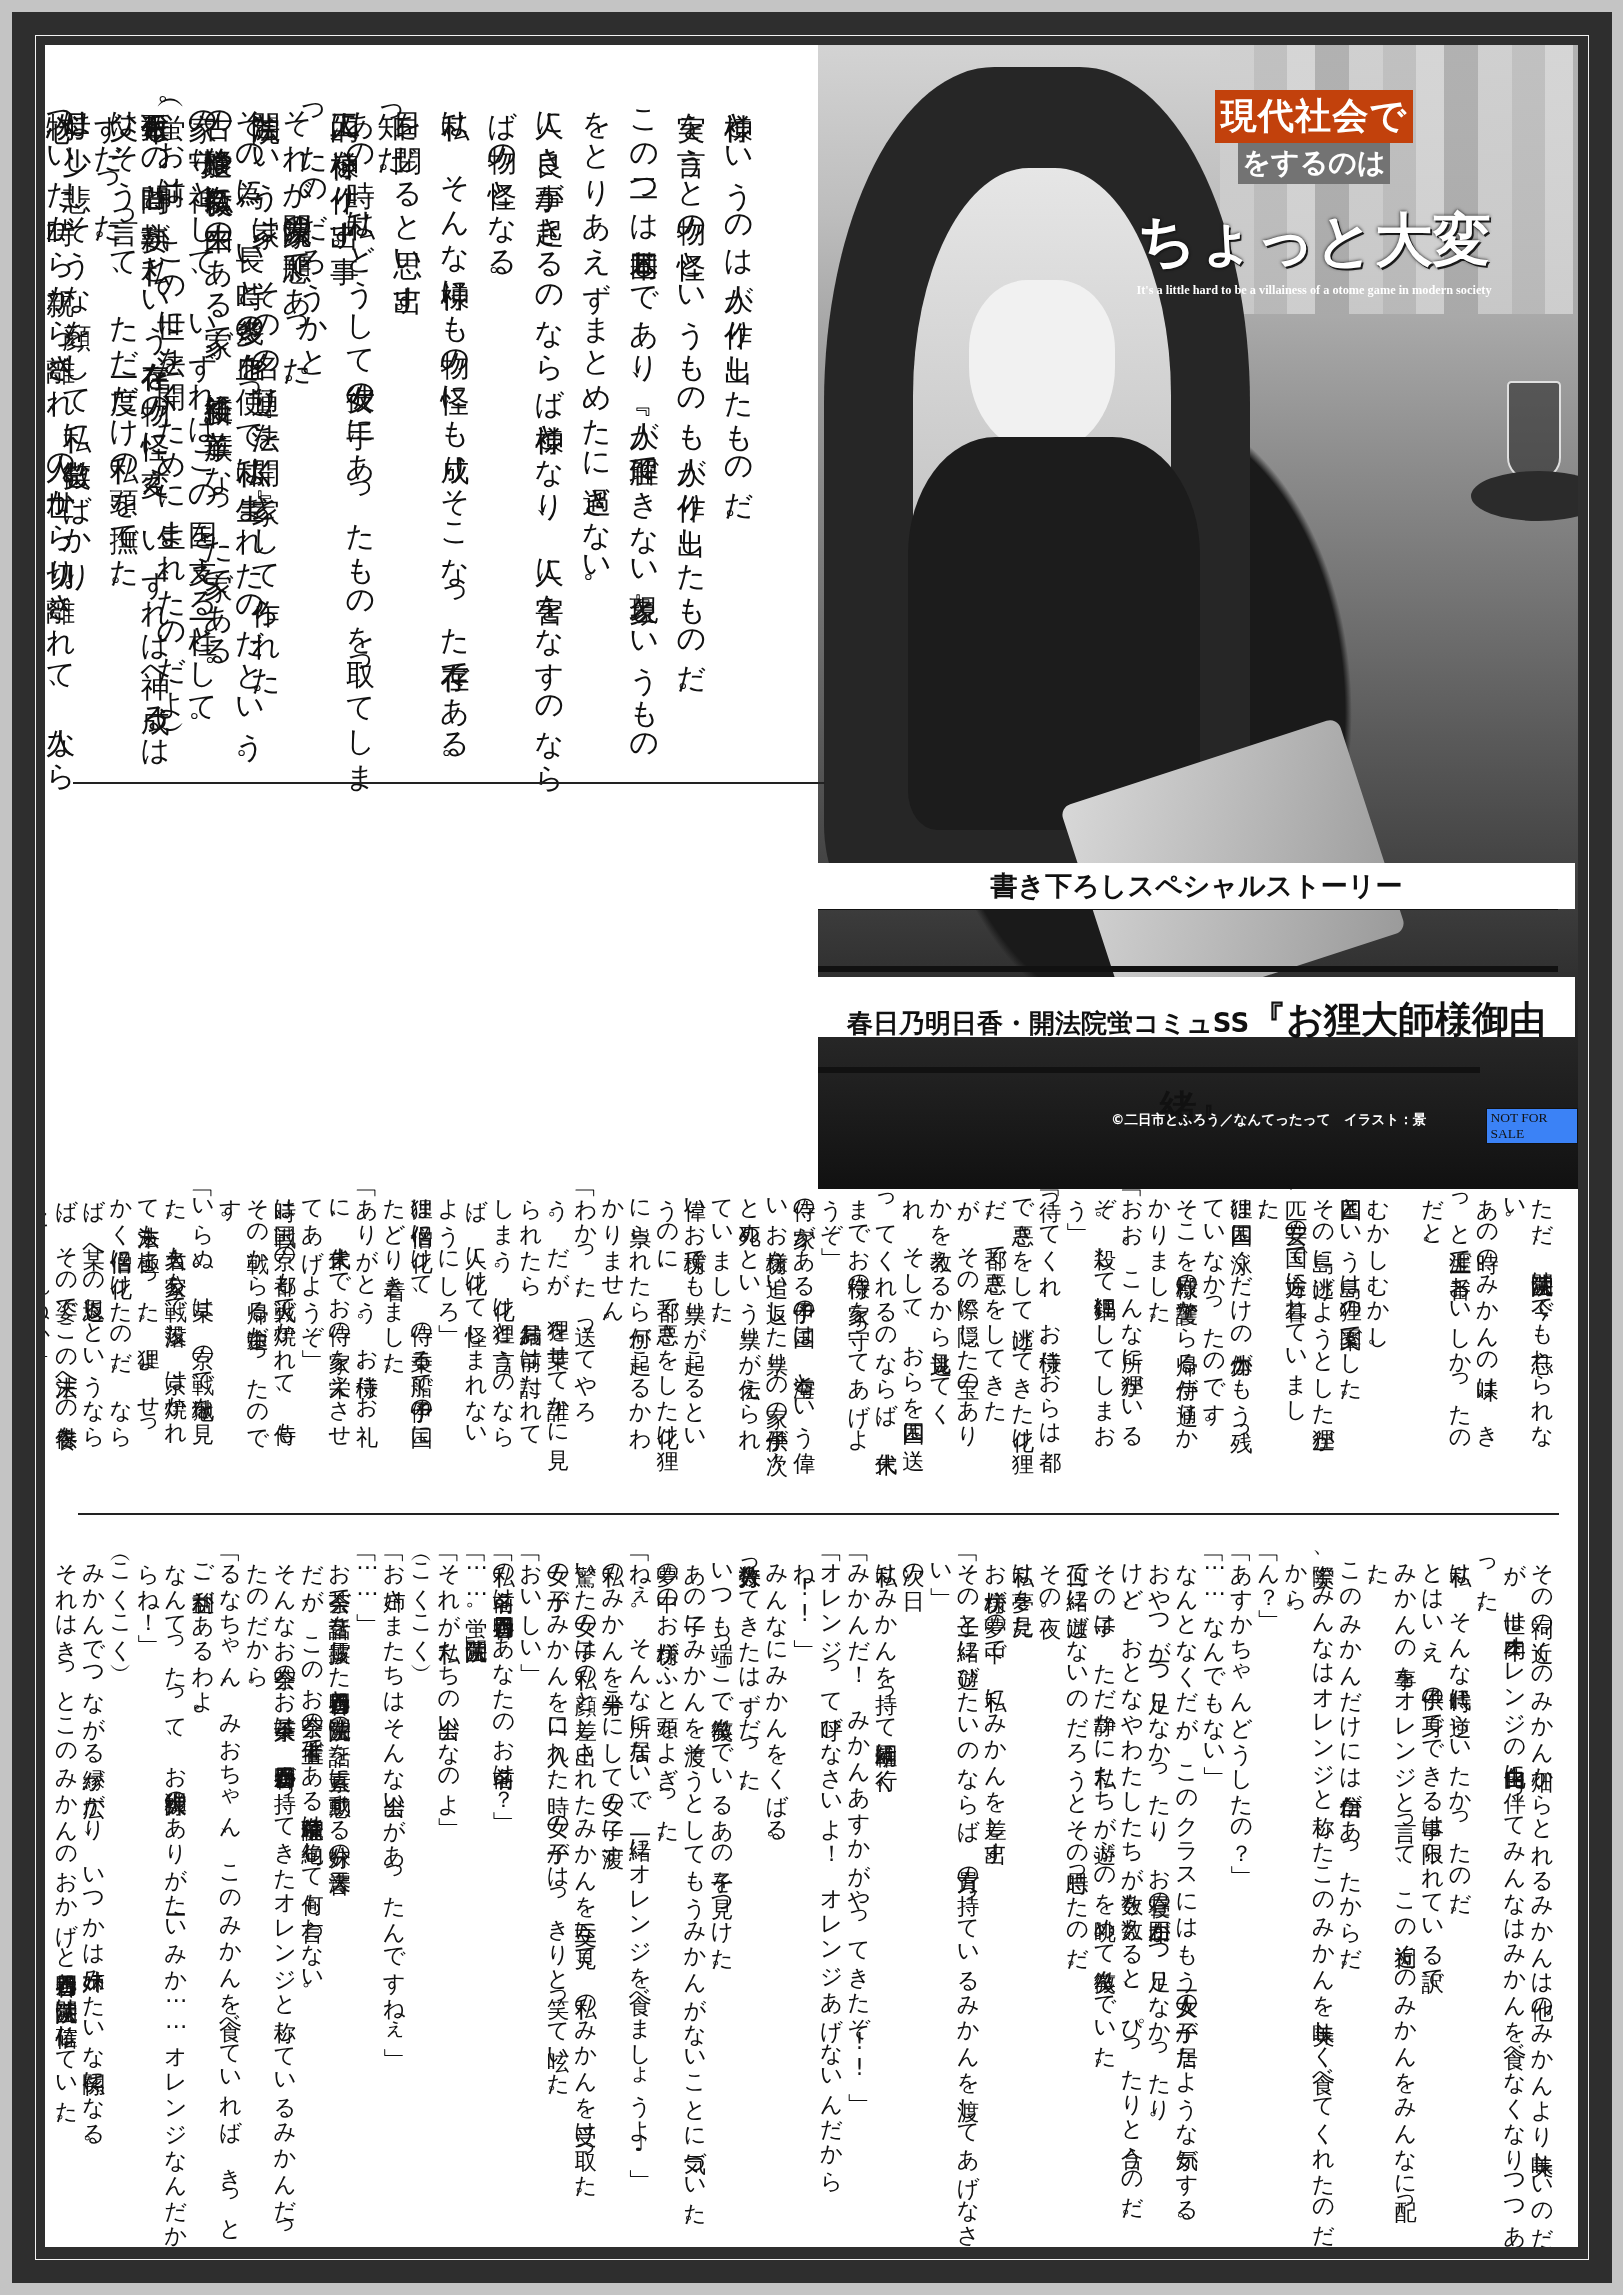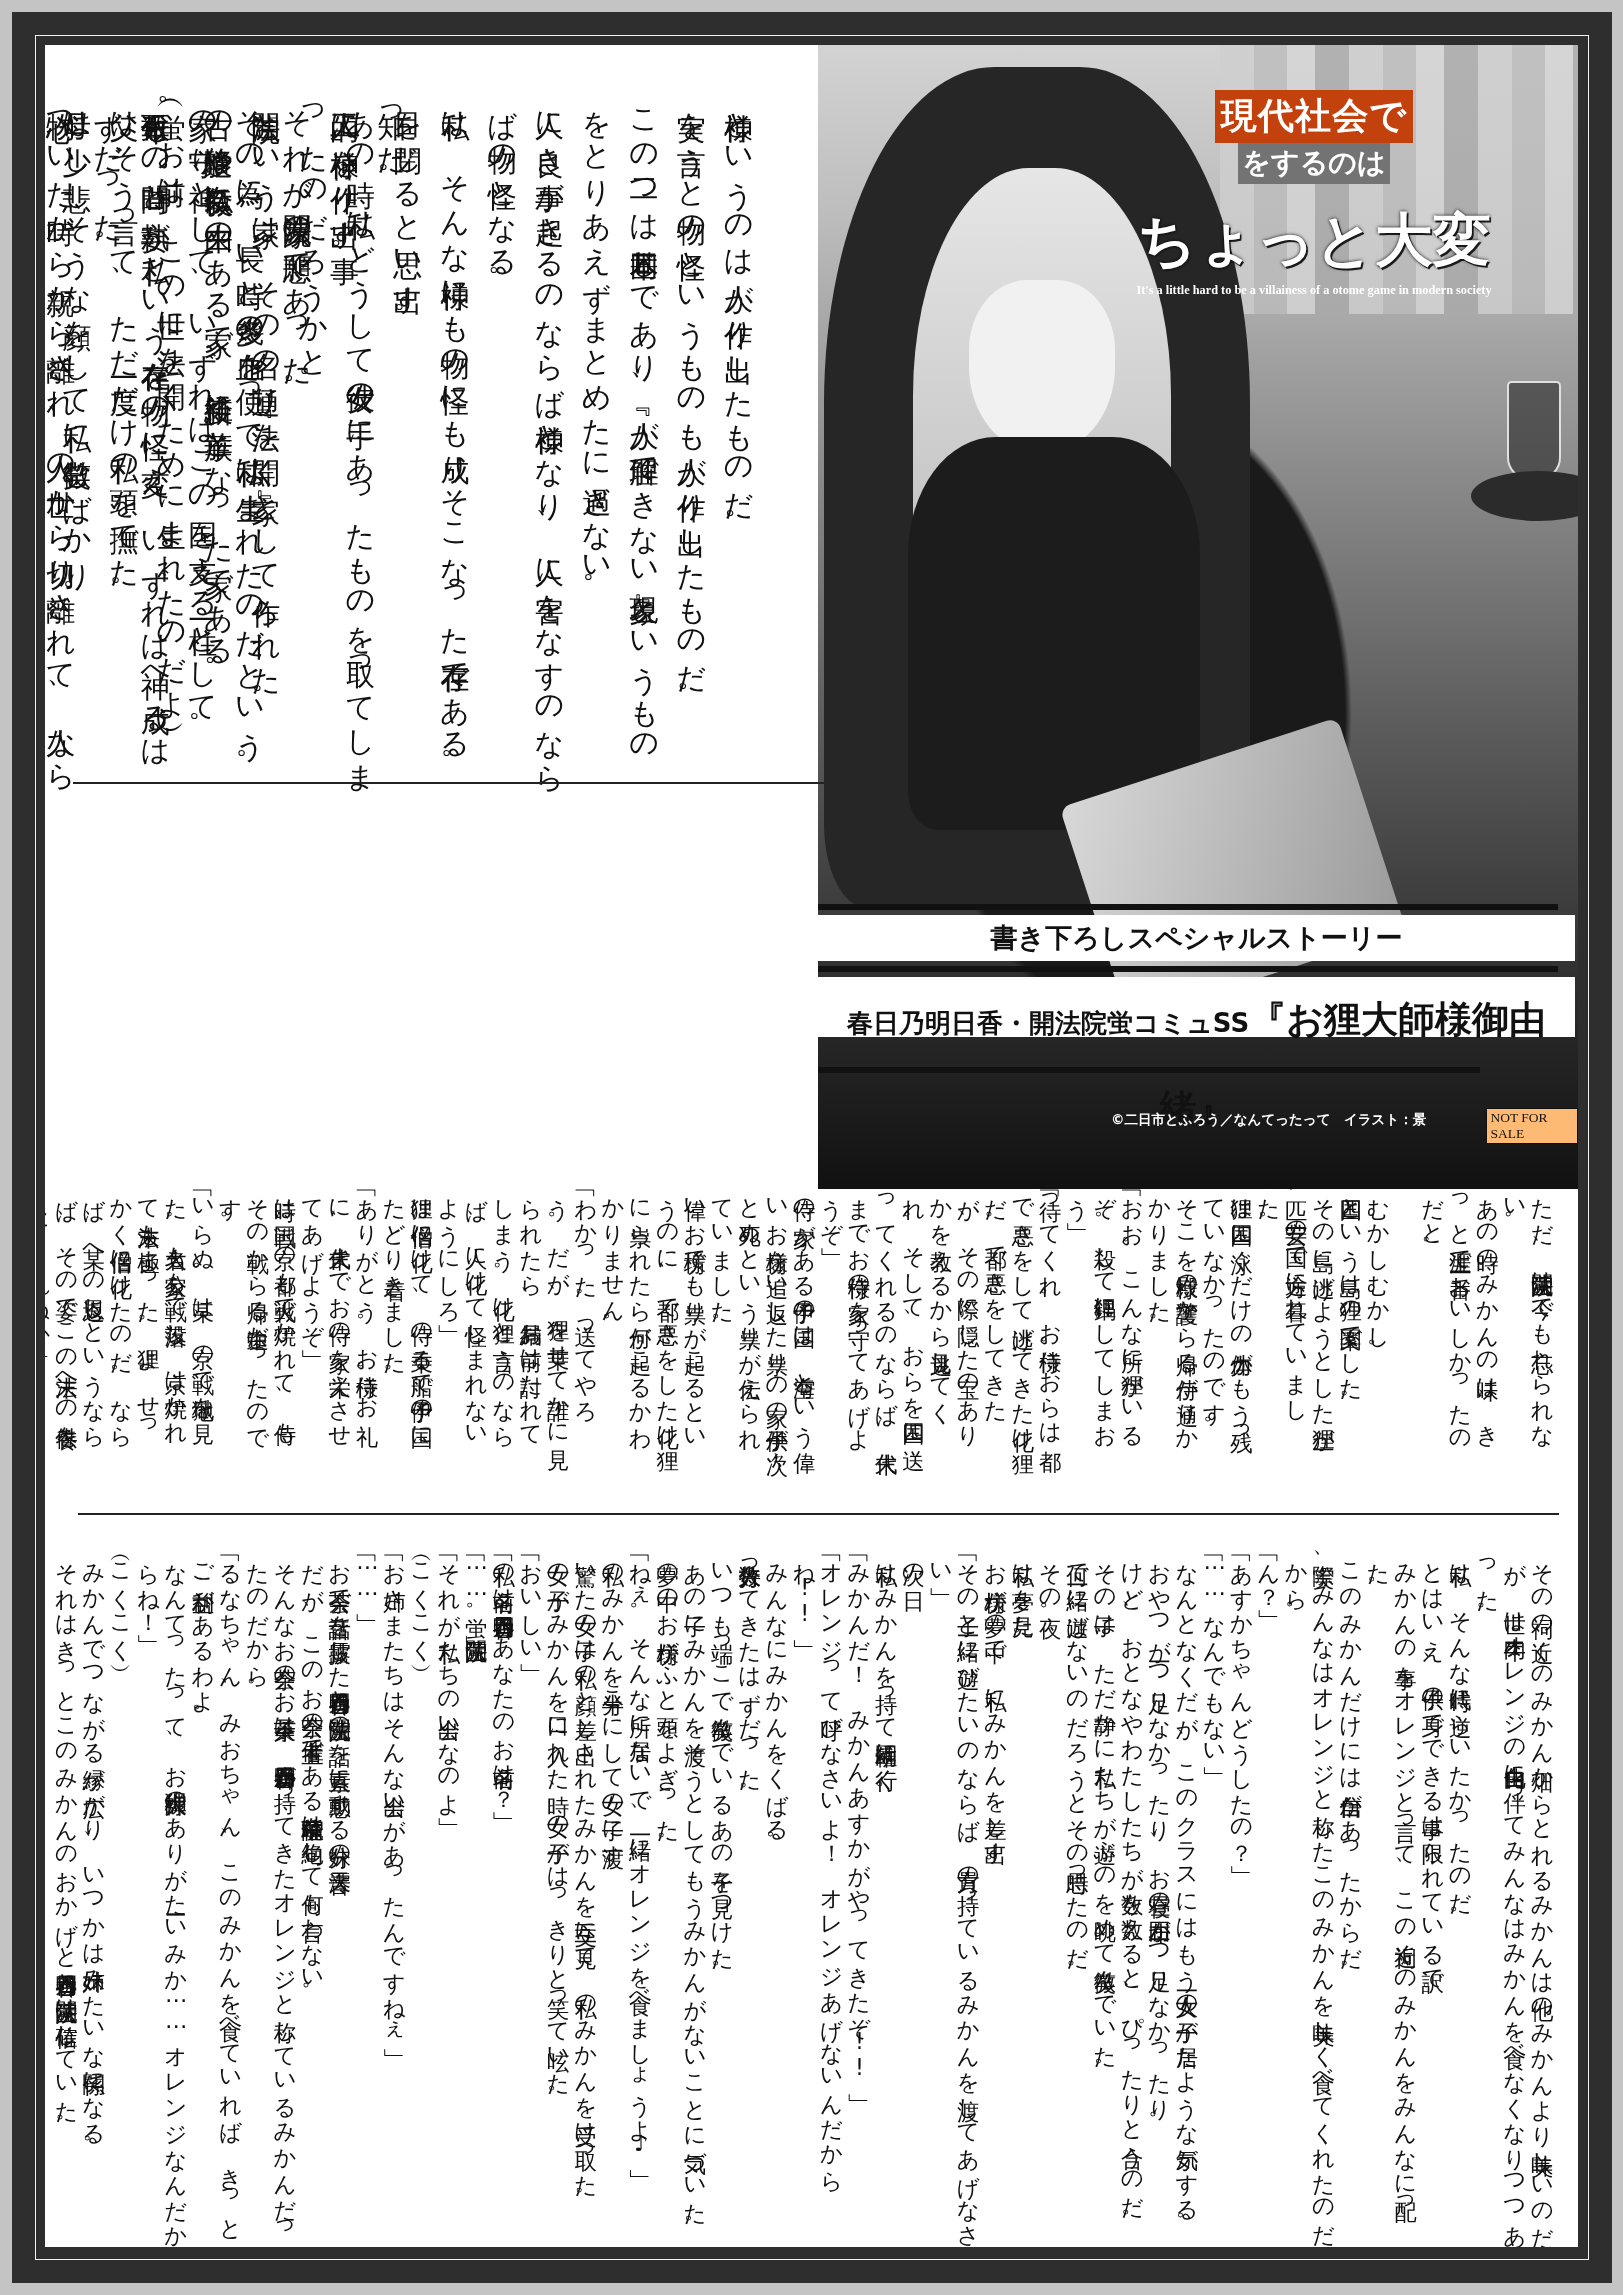--- a/index.html
+++ b/index.html
@@ -36,7 +36,7 @@
 
   .banner { position:absolute; left:773px; width:757px; background:#fff; text-align:center; color:#111; font-family:"DejaVu Sans",sans-serif; font-weight:bold; }
   .bar { position:absolute; left:773px; height:5.6px; background:#111; }
-  .banner1 { top:870px; height:46px; font-size:27px; line-height:46px; }
+  .banner1 { top:818px; height:46px; font-size:27px; line-height:46px; }
   .banner2 { top:932px; height:60px; font-size:26px; line-height:84px; }
   .banner2 .big { font-family:"DejaVu Serif",serif; font-size:37px; }
   .credit { position:absolute; left:1066px; top:1066px; color:#fff; font-family:"DejaVu Sans",sans-serif; font-weight:bold; font-size:13.5px; }

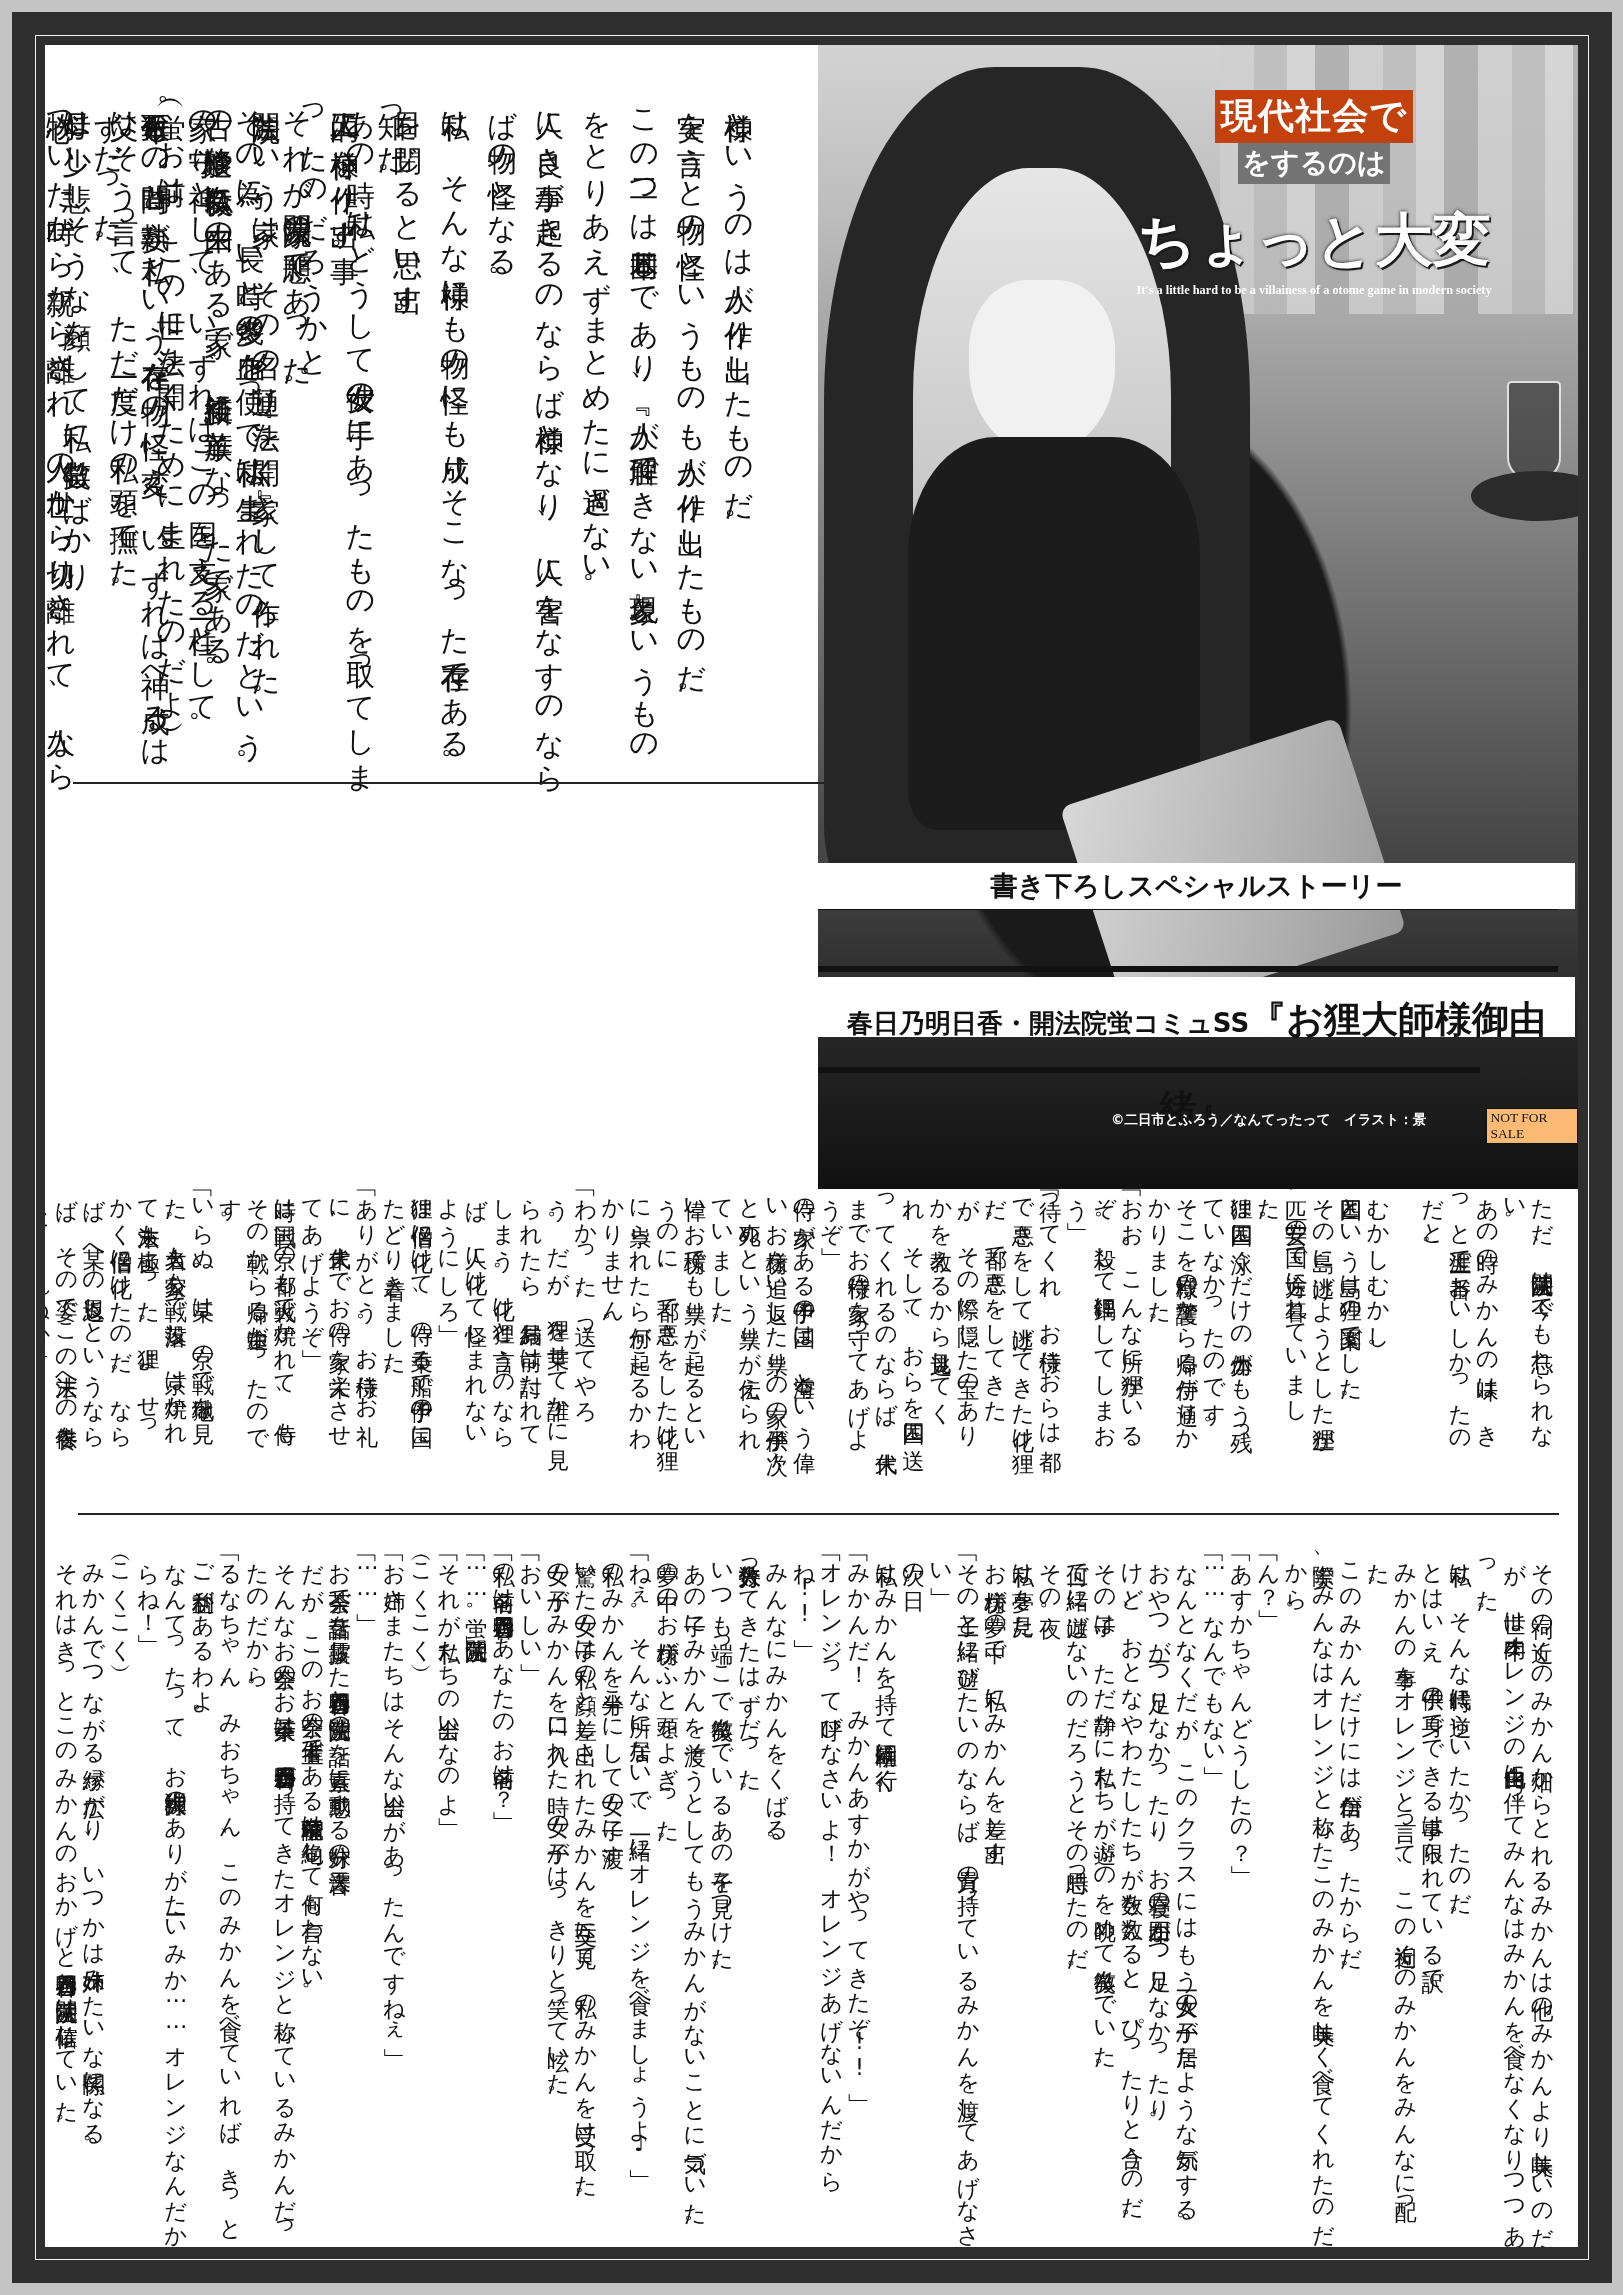--- a/index.html
+++ b/index.html
@@ -40,7 +40,7 @@
   .banner2 { top:932px; height:60px; font-size:26px; line-height:84px; }
   .banner2 .big { font-family:"DejaVu Serif",serif; font-size:37px; }
   .credit { position:absolute; left:1066px; top:1066px; color:#fff; font-family:"DejaVu Sans",sans-serif; font-weight:bold; font-size:13.5px; }
-  .nfs { position:absolute; left:1441px; top:1063px; border:1.1px solid #111; background:#fdba74; color:#111; font-family:"Liberation Serif",serif; font-size:13.5px; padding:1.1px 3.4px; }
+  .nfs { position:absolute; left:1441px; top:1063px; border:1.1px solid #111; background:#3b82f6; color:#111; font-family:"Liberation Serif",serif; font-size:13.5px; padding:1.1px 3.4px; }
 
   .divider { position:absolute; height:2.2px; background:#222; }
 

